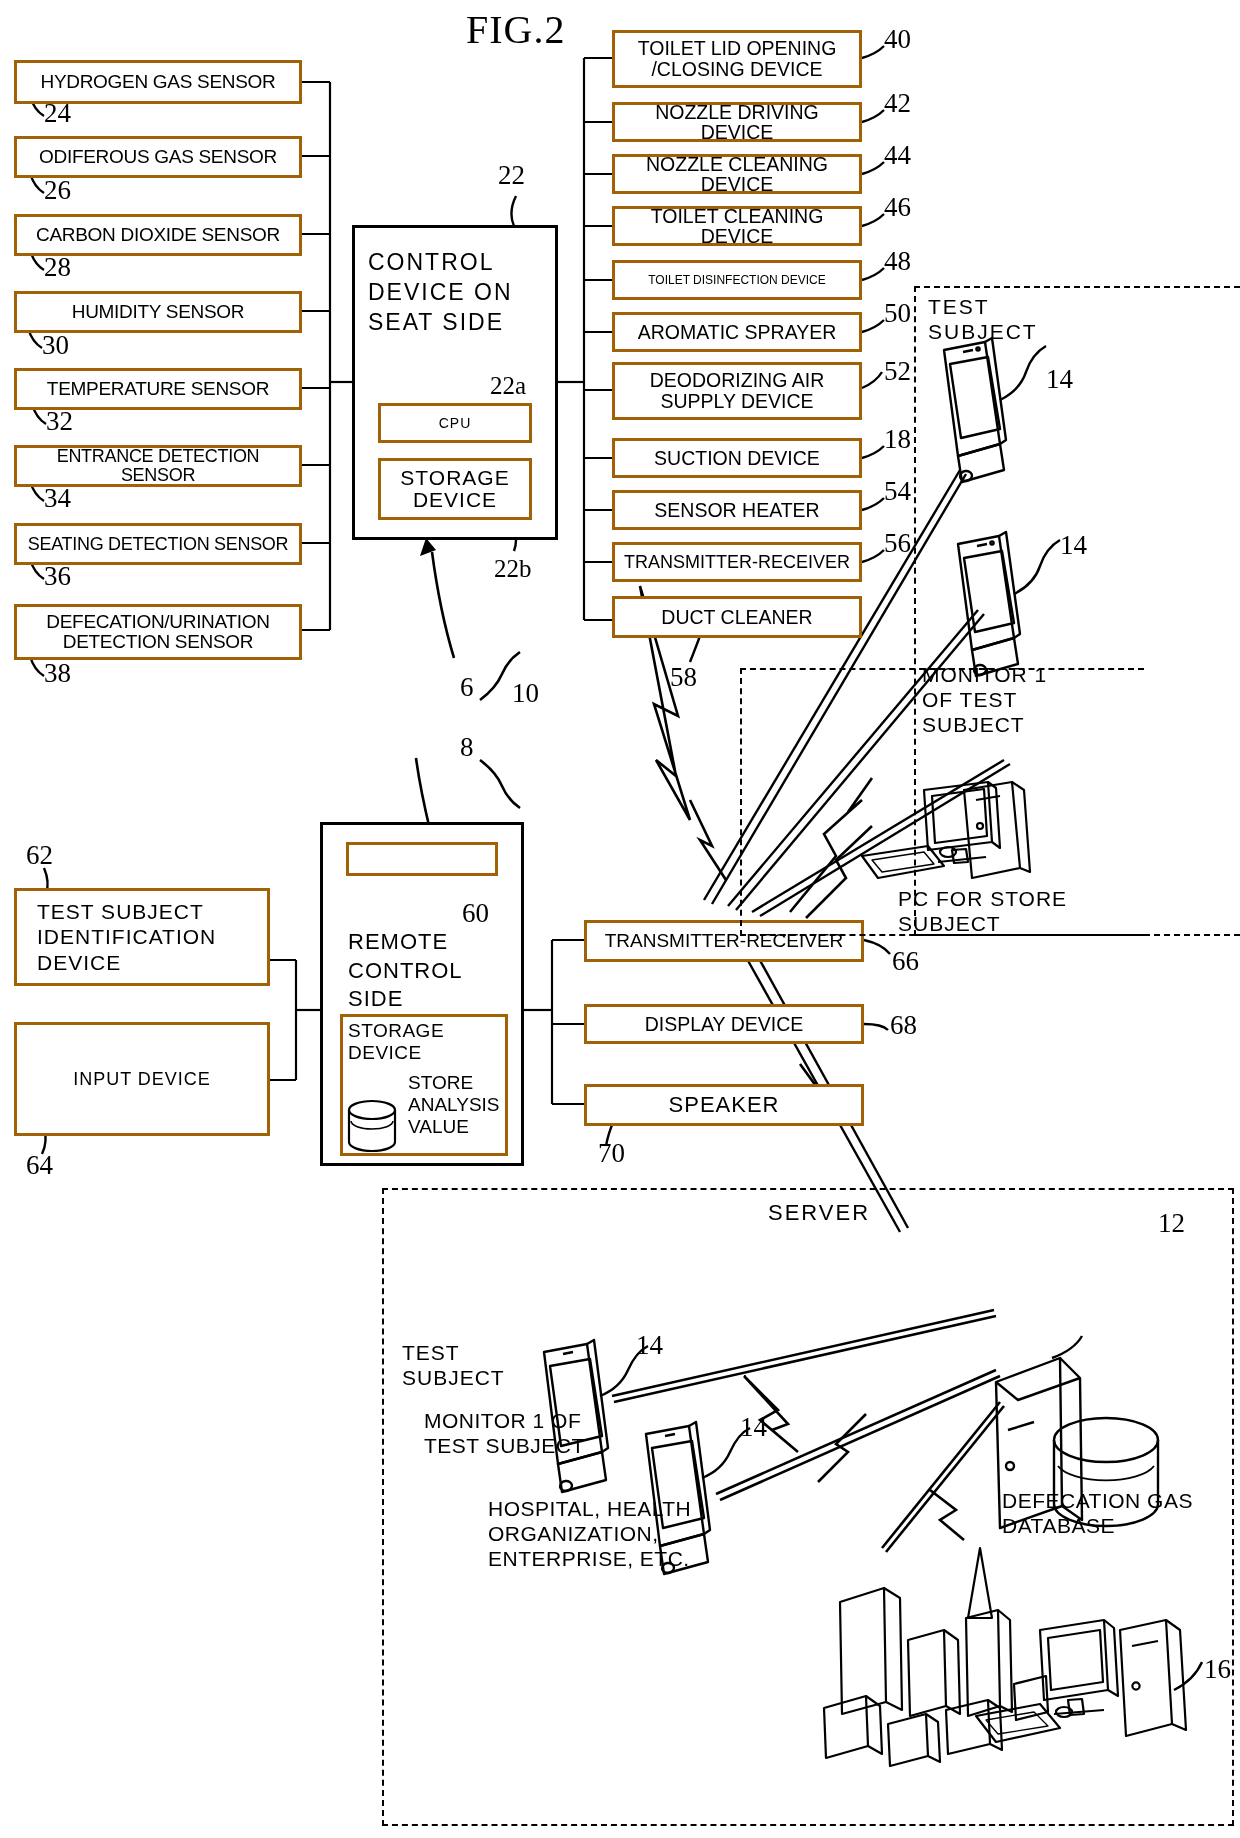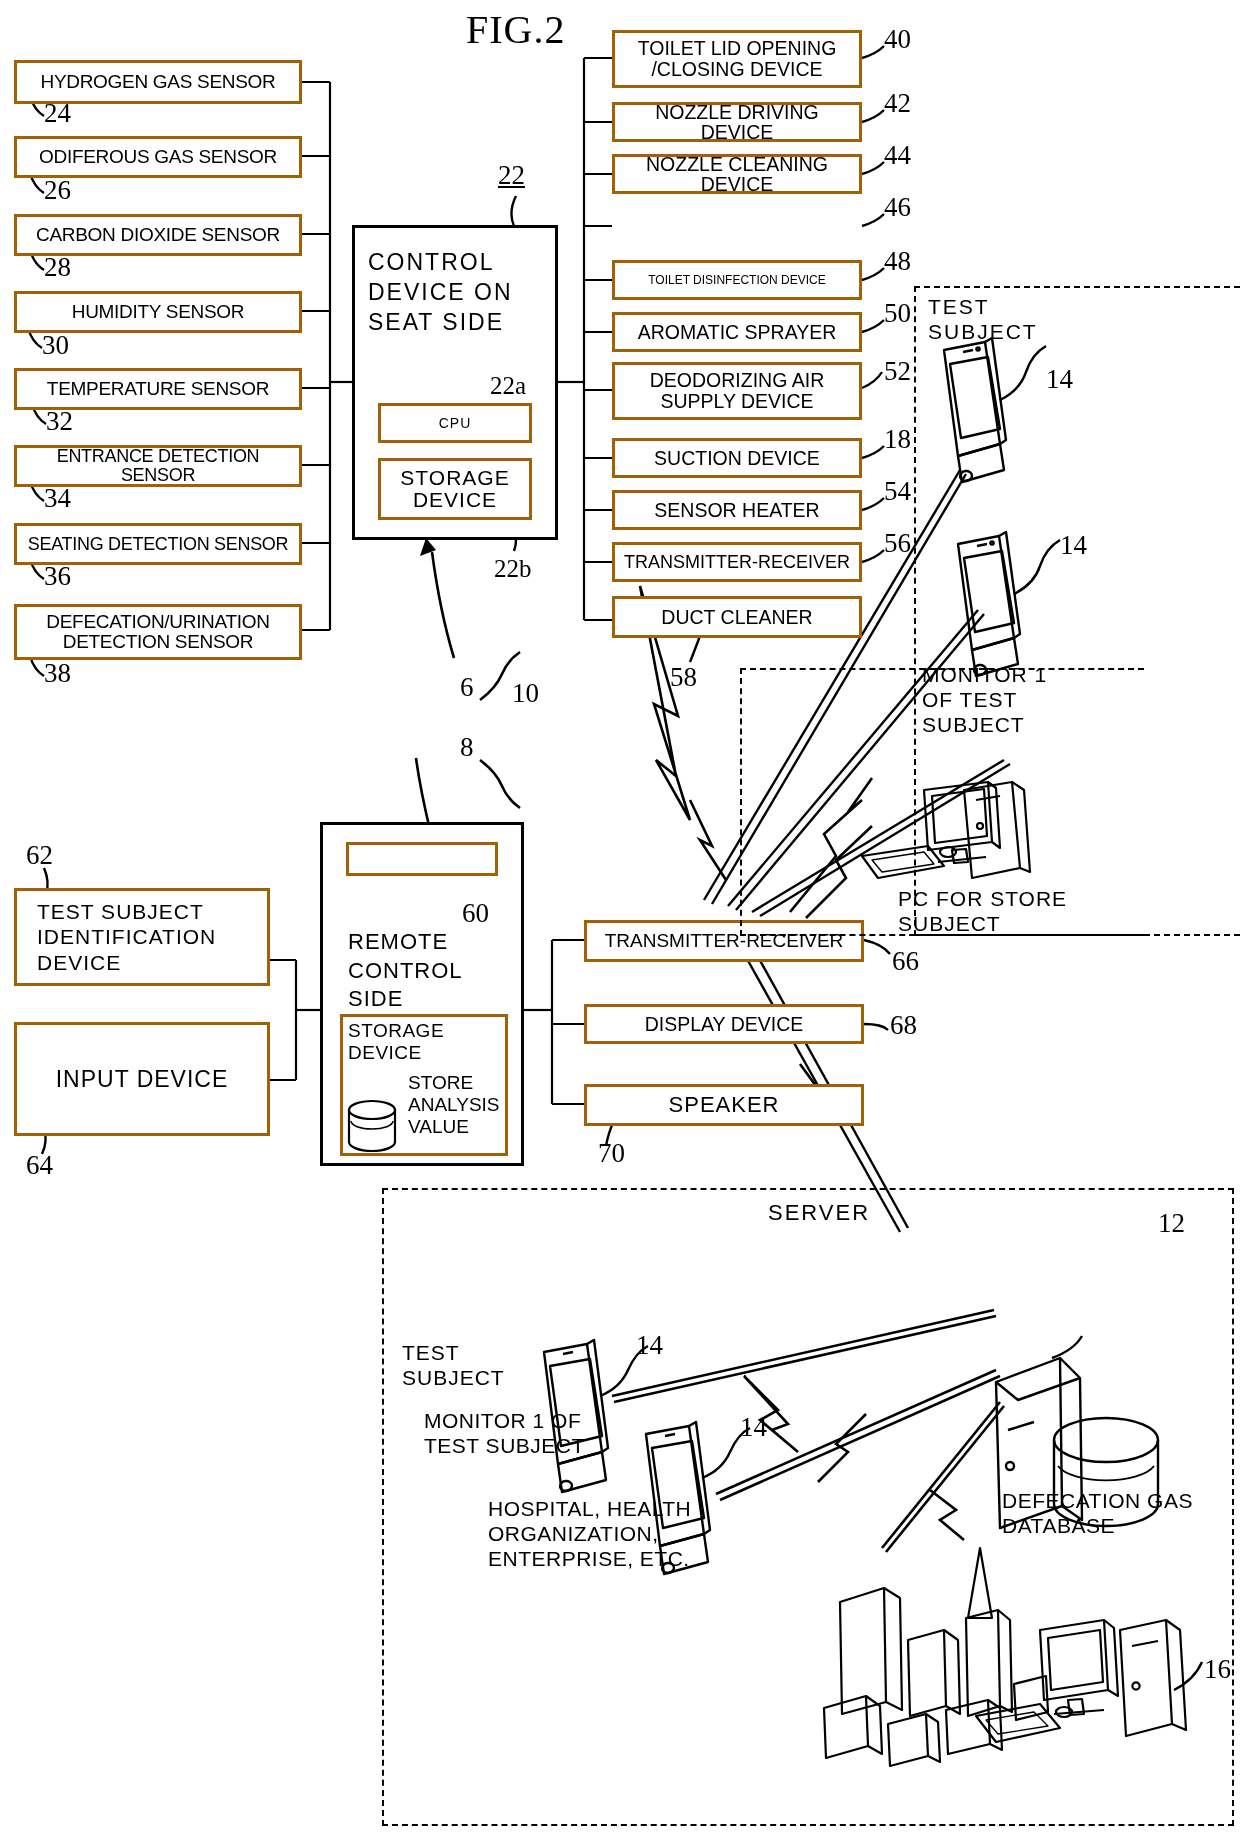--- a/index.html
+++ b/index.html
@@ -314,7 +314,7 @@
   <div class="ctrl-label" style="left:368px;top:248px;white-space:pre-line;">CONTROL
 DEVICE  ON
 SEAT SIDE</div>
-  <div class="num" style="left:498px;top:160px;text-decoration:underline;">22</div>
+  <div class="num" style="left:498px;top:160px;">22</div>
 
   <div class="box" style="left:378px;top:403px;width:154px;height:40px;font-size:14px;letter-spacing:1px;">
     <span>CPU</span>

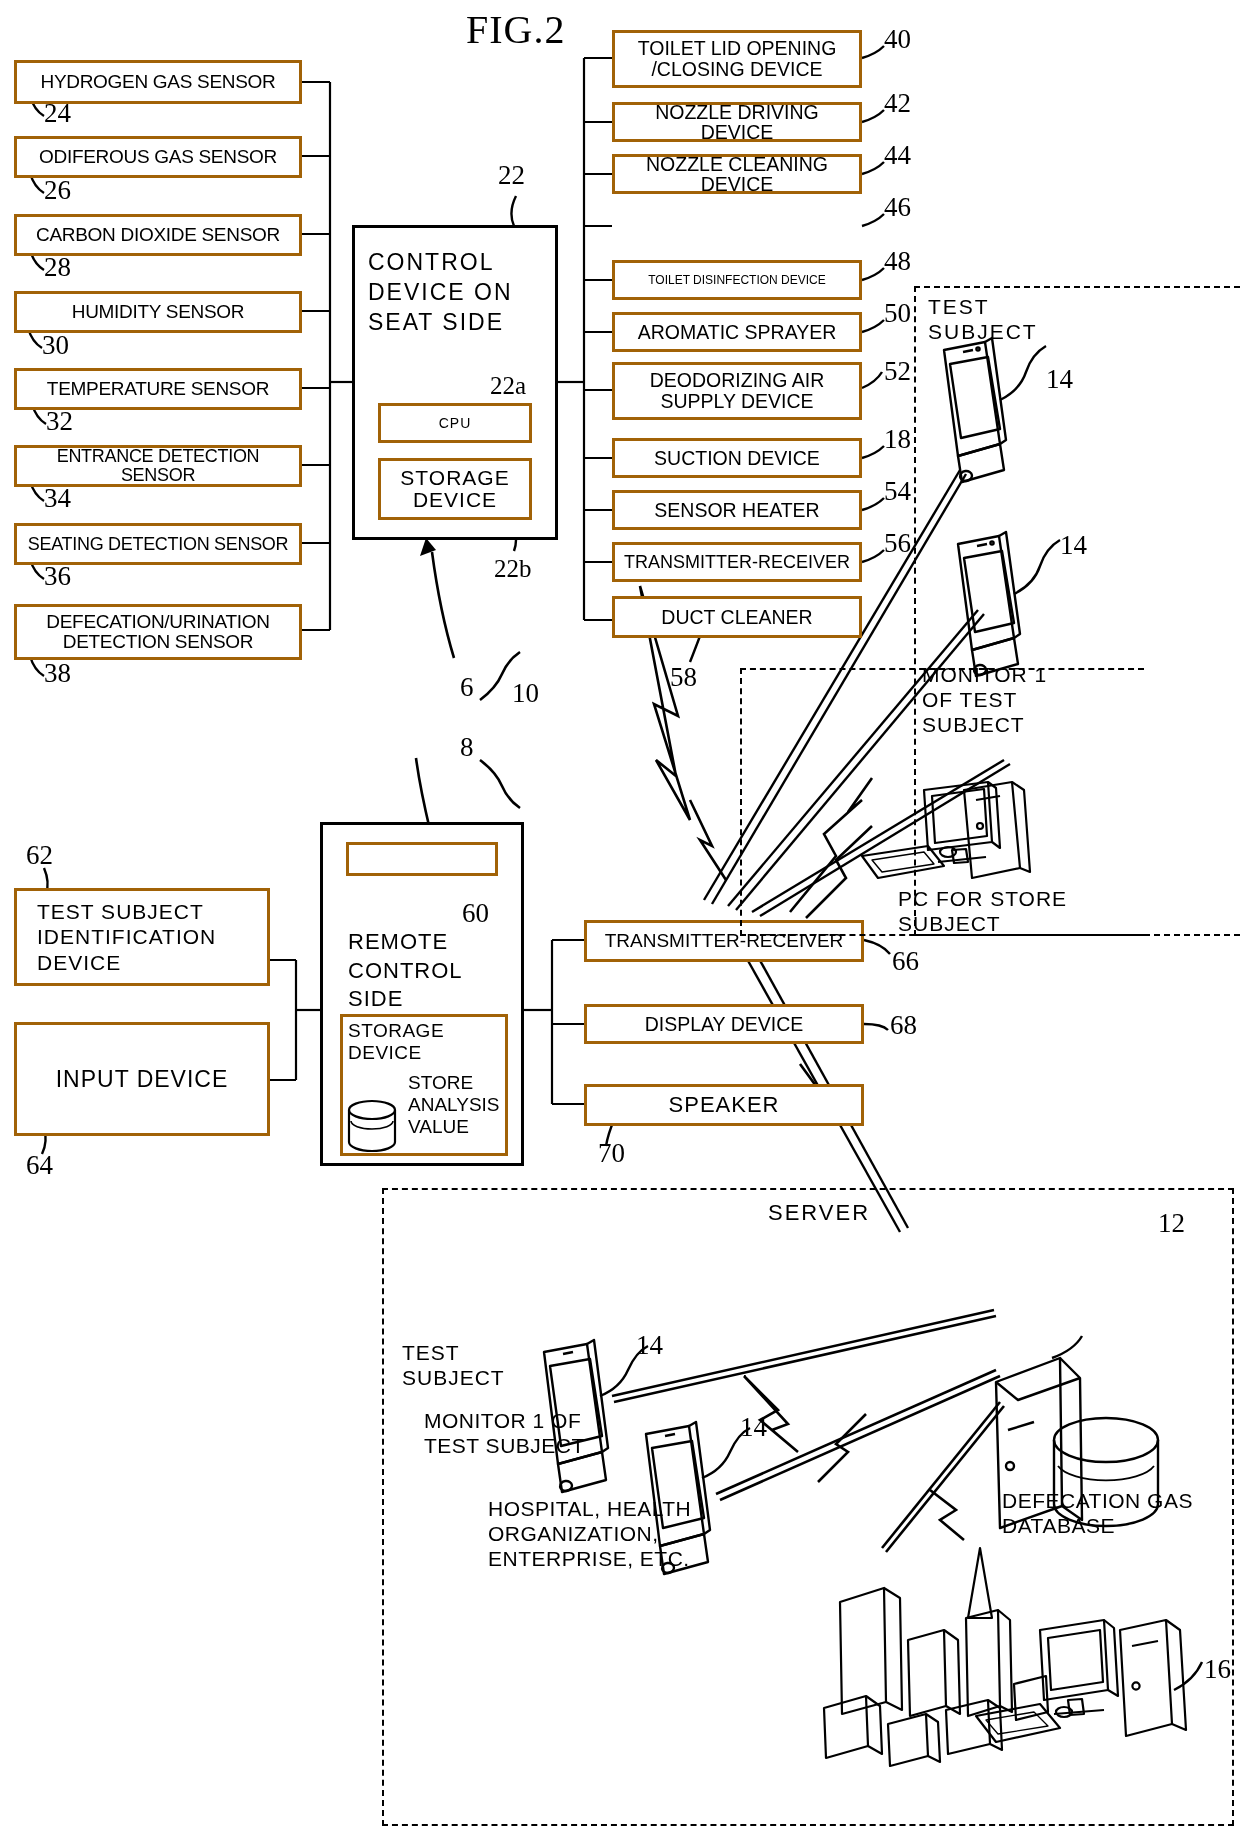--- a/index.html
+++ b/index.html
@@ -341,6 +341,9 @@
     </div>
   <div class="num" style="left:884px;top:140px;">44</div>
 
+  <div class="box dev-box" style="left:612px;top:206px;width:250px;height:40px;">
+    <span>TOILET CLEANING DEVICE</span>
+    </div>
   <div class="num" style="left:884px;top:192px;">46</div>
 
   <div class="box dev-box" style="left:612px;top:260px;width:250px;height:40px;font-size:12px;">

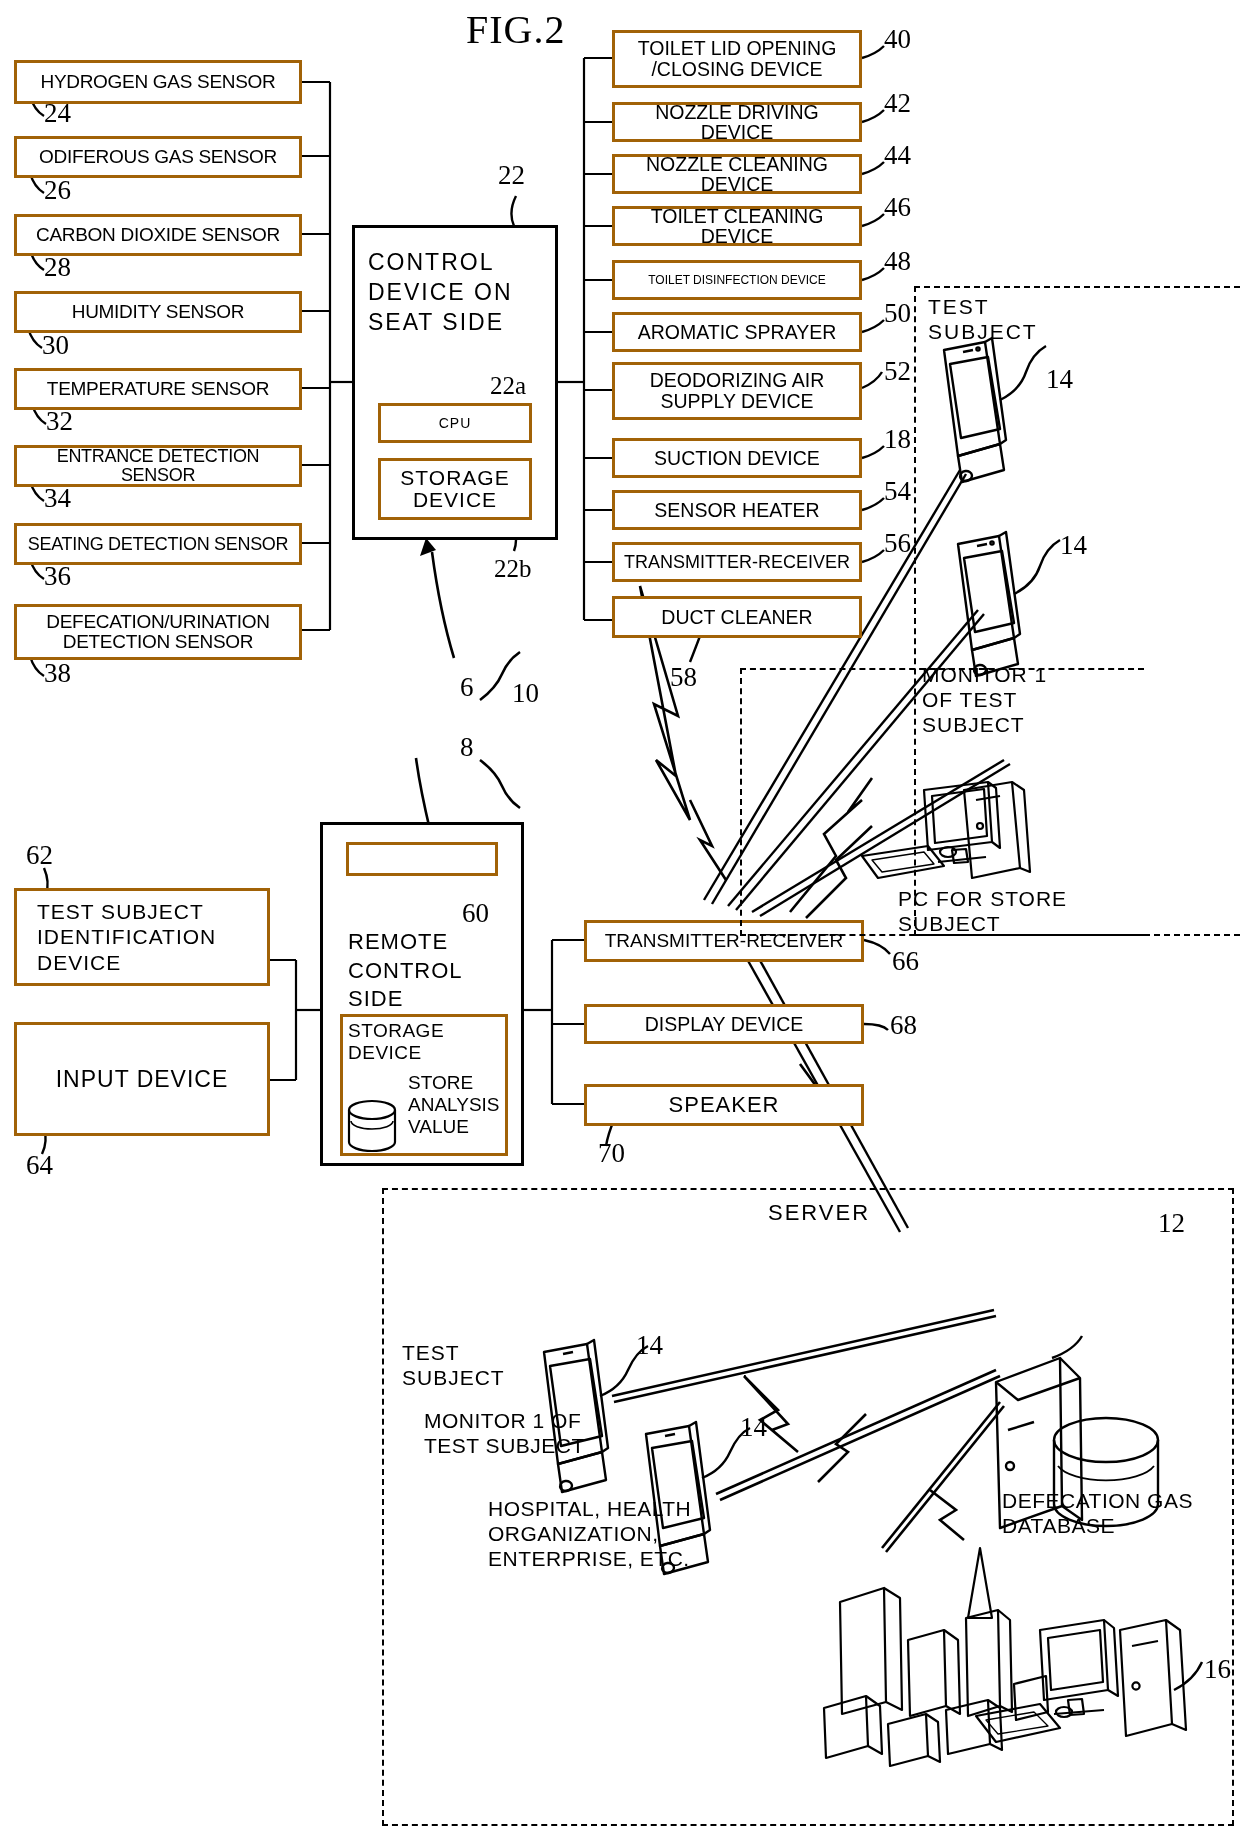--- a/index.html
+++ b/index.html
@@ -414,7 +414,7 @@
 DEVICE</span></div>
   <div class="num" style="left:26px;top:840px;">62</div>
 
-  <div class="box" style="left:14px;top:1022px;width:256px;height:114px;font-size:23px;letter-spacing:1px;">
+  <div class="box" style="left:14px;top:1022px;width:256px;height:114px;font-size:18px;letter-spacing:1px;">
     <span>INPUT DEVICE</span>
     </div>
   <div class="num" style="left:26px;top:1150px;">64</div>

